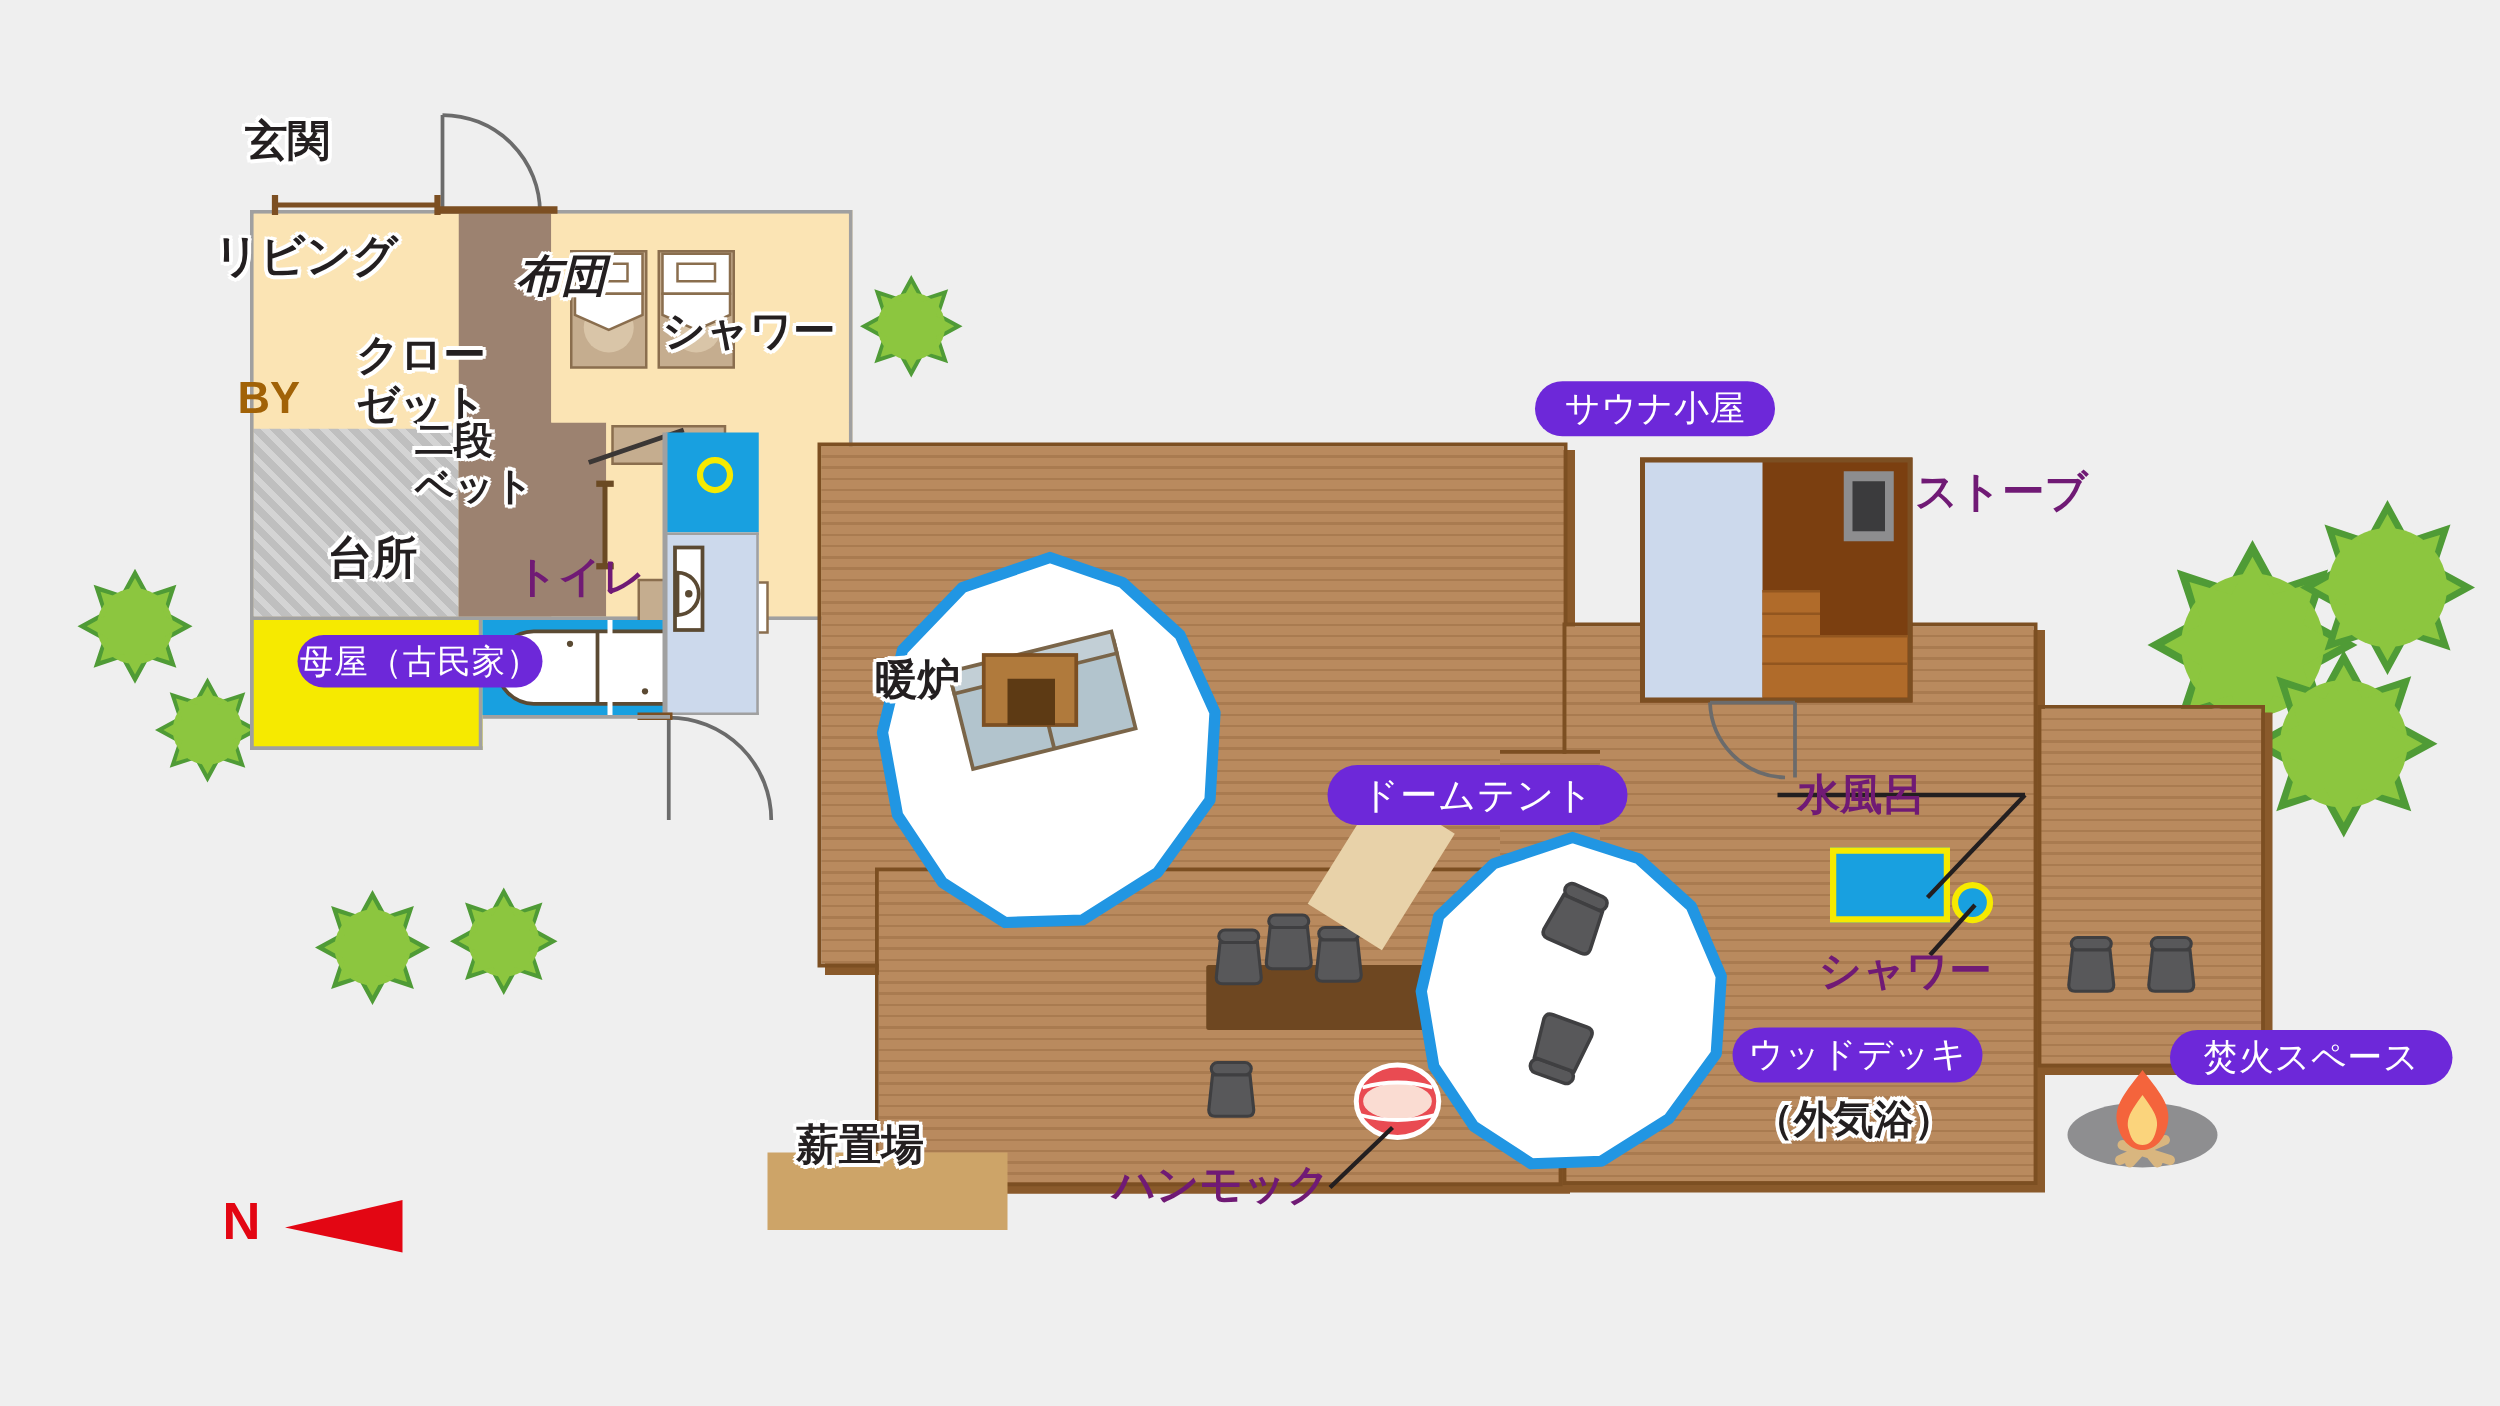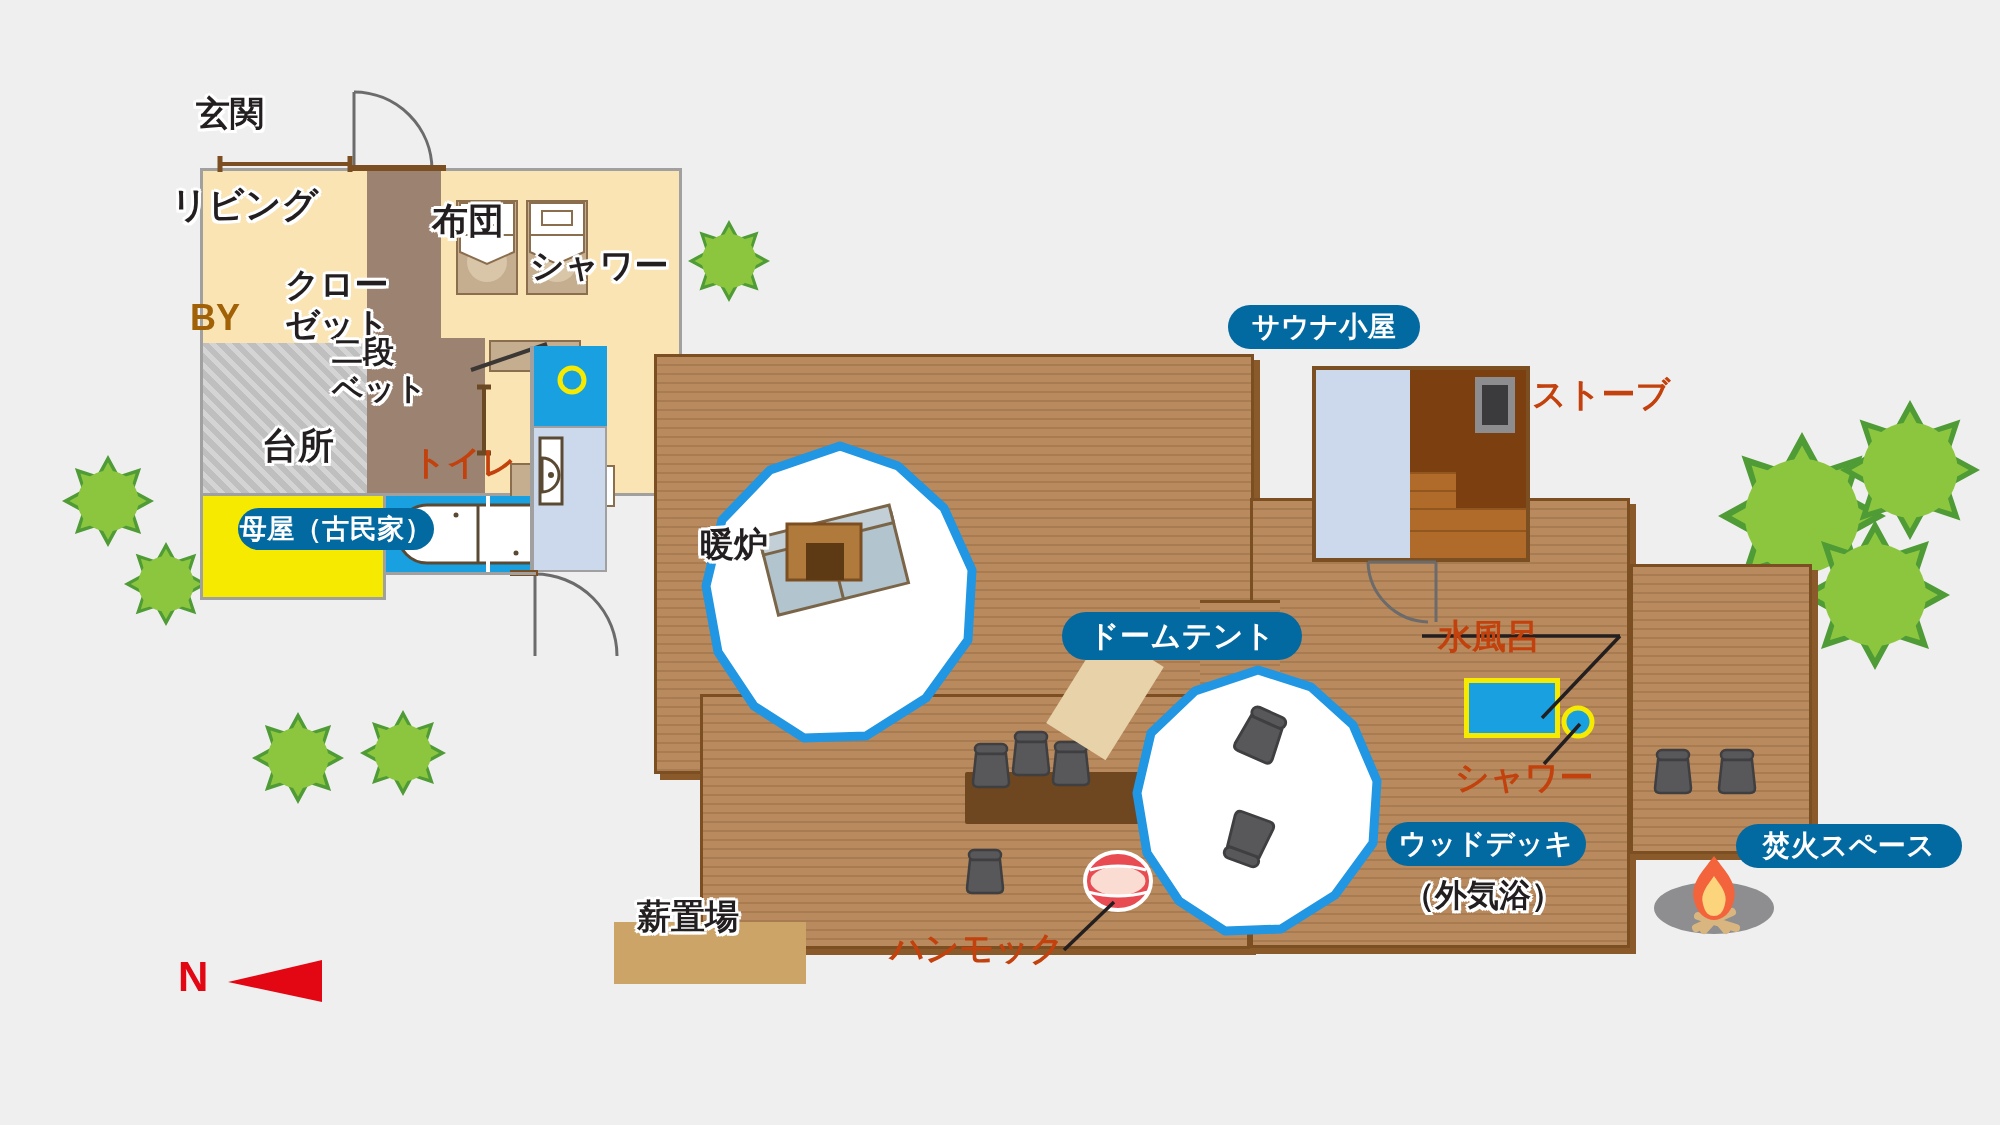--- a/index.html
+++ b/index.html
@@ -236,7 +236,7 @@
 ゼット</div>
   <div class="abs outline-text" style="left:303px; top:334px; font-size:31px;margin-left:29px;">二段
 ベット</div>
-  <div class="abs outline-text" style="left:432px; top:200px; font-size:36px;">布団</div>
+  <div class="abs outline-text" style="left:413px; top:200px; font-size:36px;font-style:italic;">布団</div>
   <div class="abs outline-text" style="left:262px; top:425px; font-size:36px;text-align:center;">台所</div>
   <div class="abs plain-text" style="left:412px; top:442px; font-size:34px;">トイレ</div>
   <div class="abs outline-text" style="left:530px; top:245px; font-size:34px;">シャワー</div>

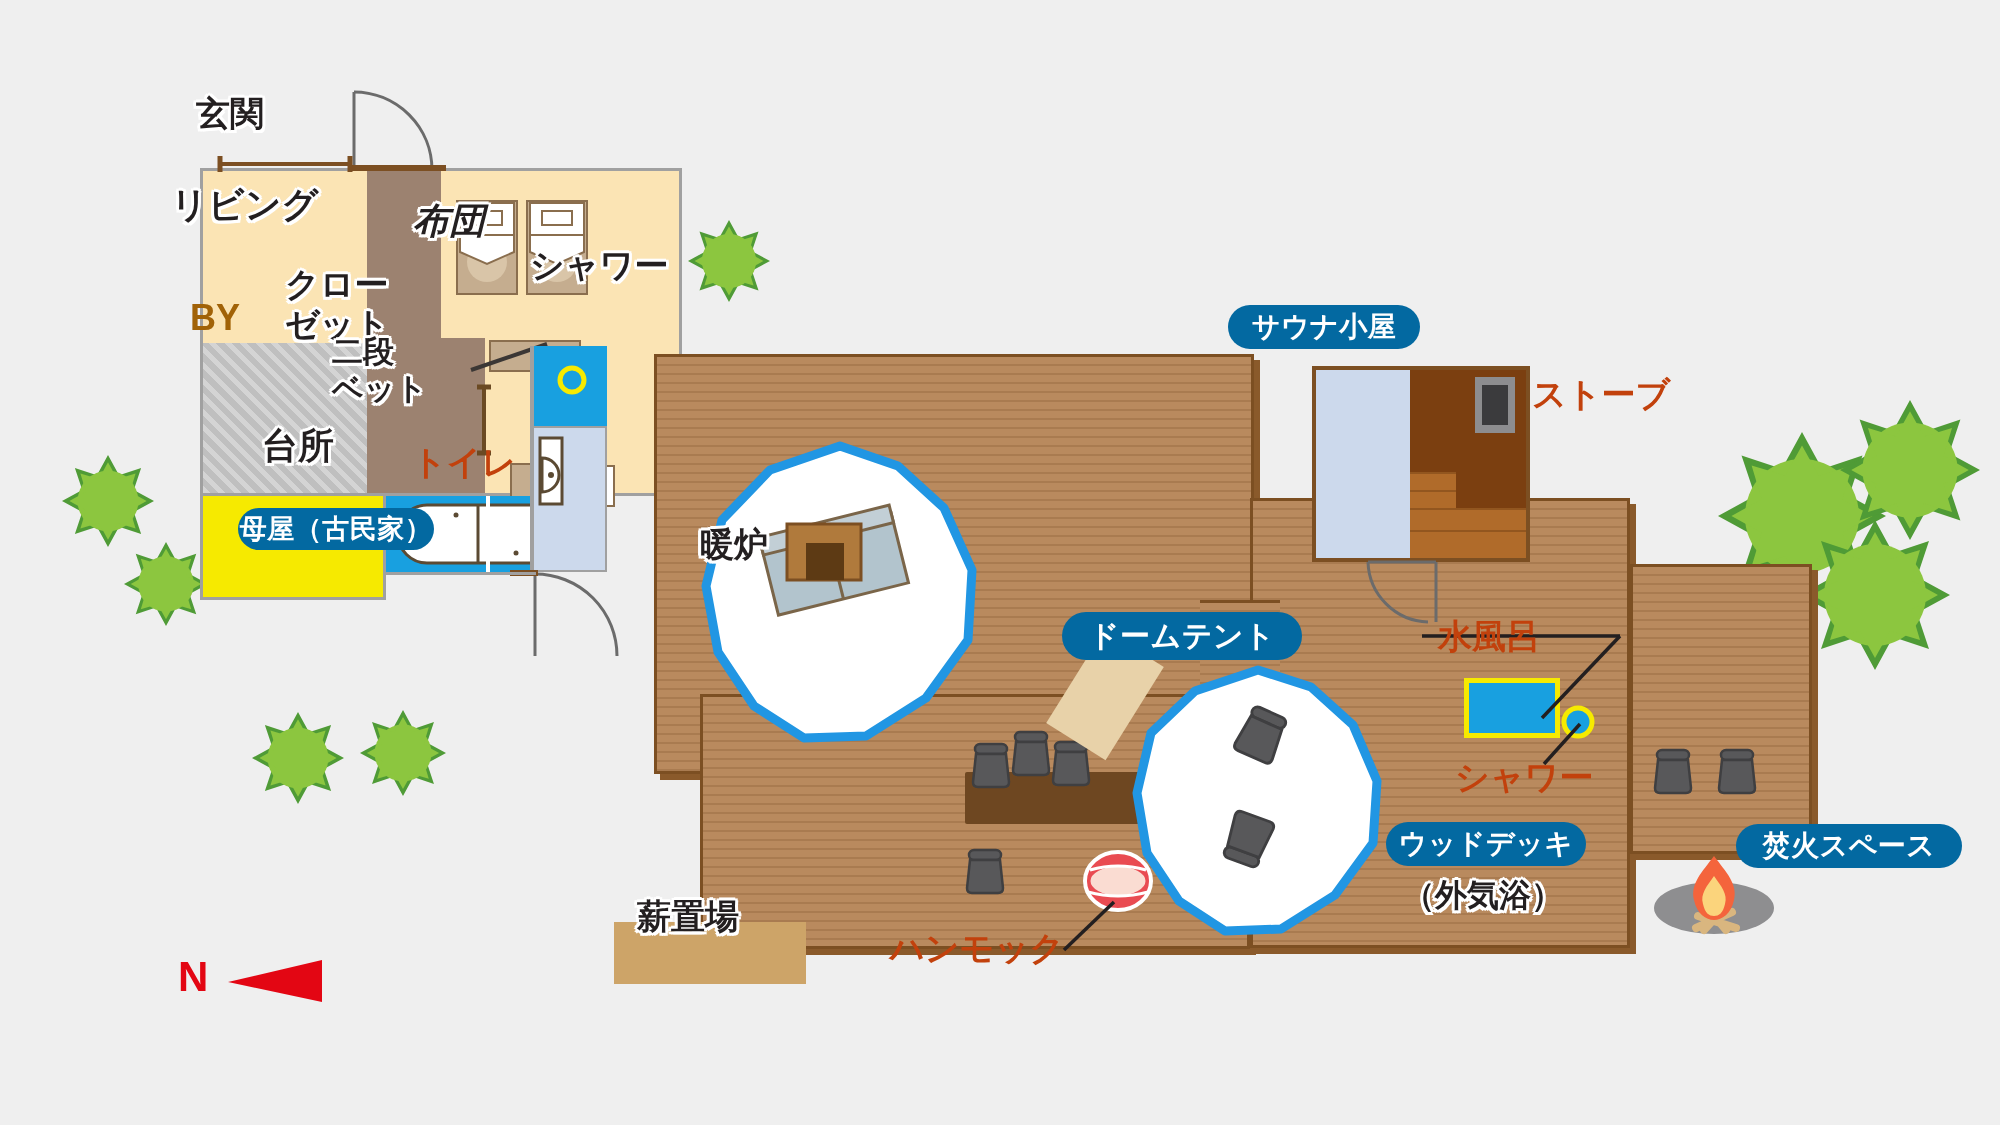--- a/index.html
+++ b/index.html
@@ -27,9 +27,9 @@
 
   
   .pill {
-    background: #0369a1;
+    background: #6d28d9;
     color: #ffffff;
-    font-weight: bold;
+    font-weight: normal;
     border-radius: 40px;
     display: flex; align-items: center; justify-content: center;
     padding: 0 26px;

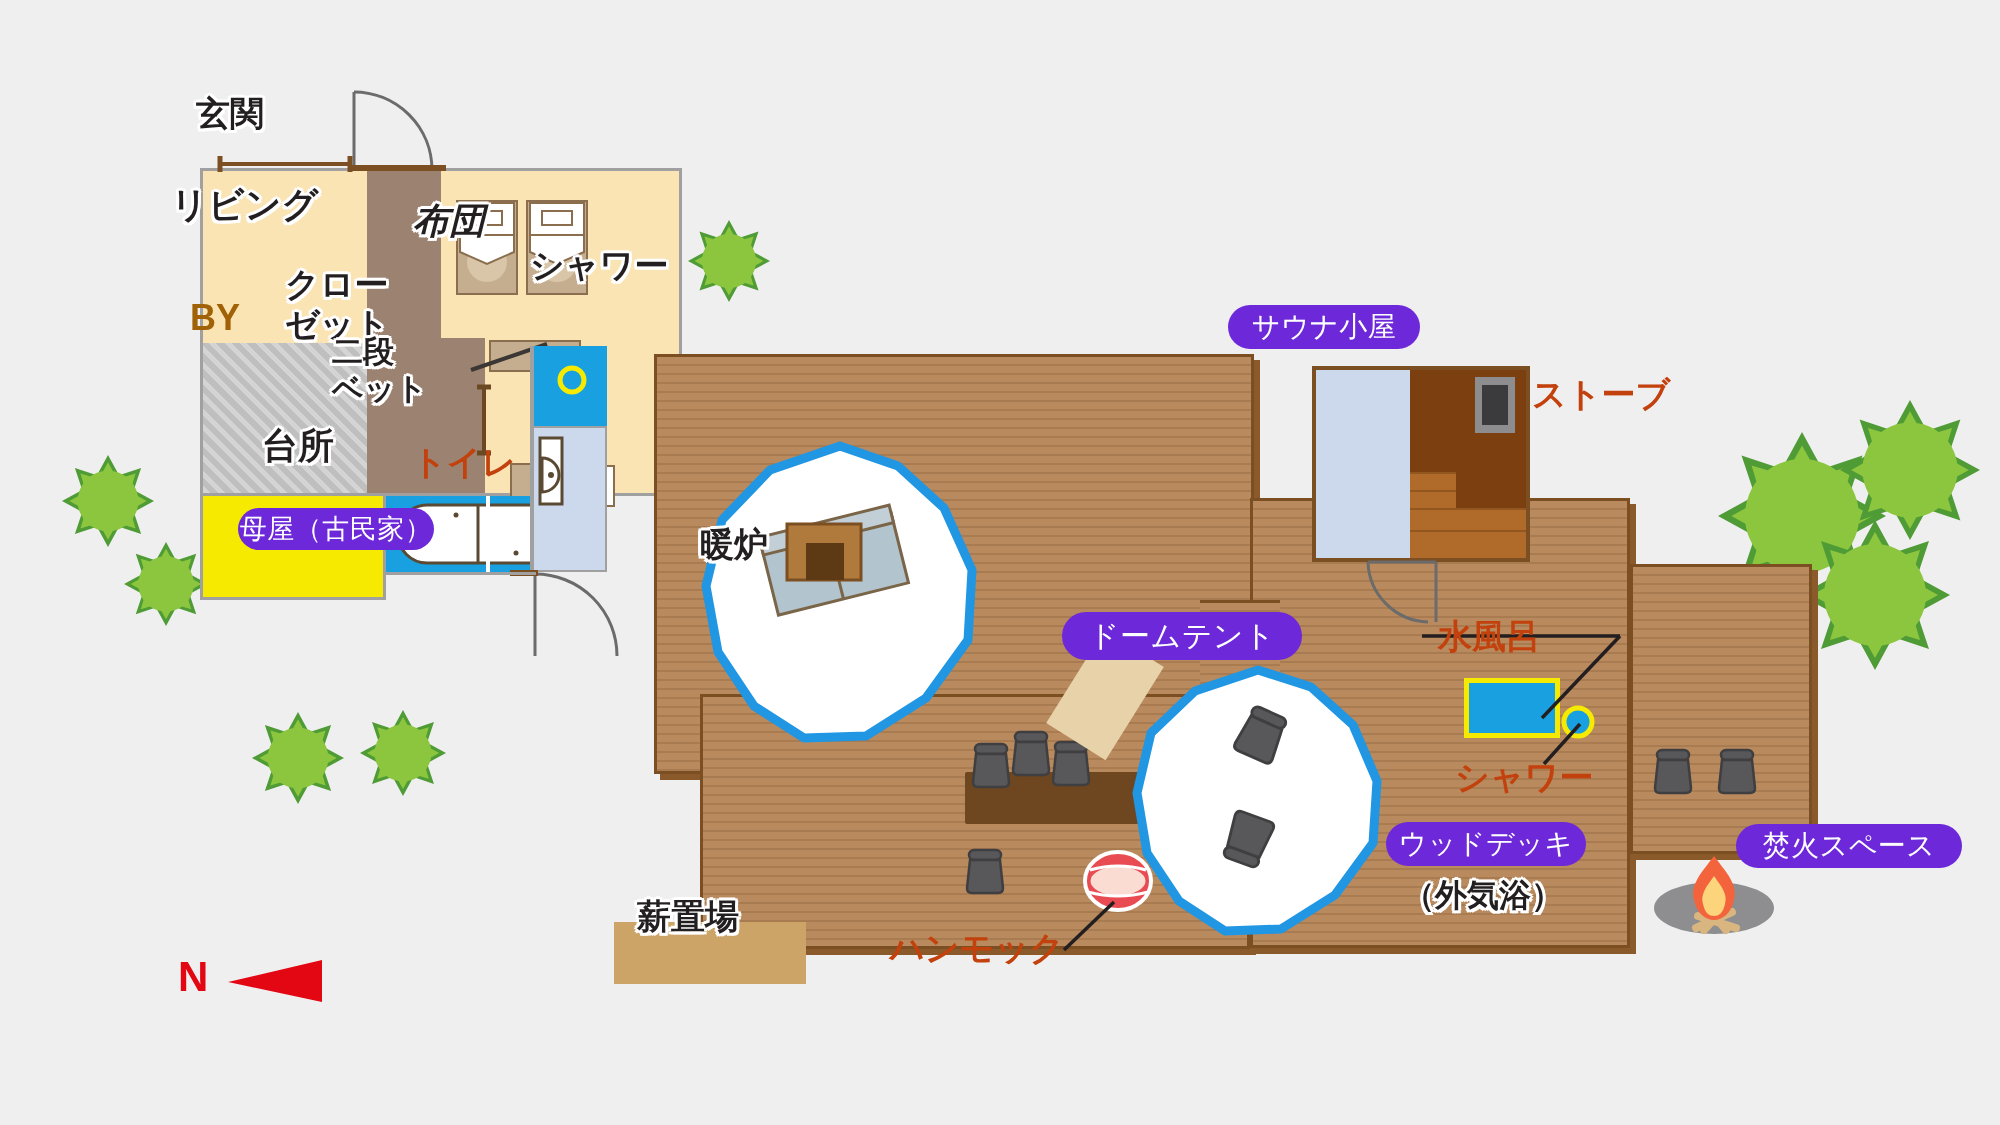--- a/index.html
+++ b/index.html
@@ -23,7 +23,7 @@
       -2.5px  2.5px 0 #fff,  2.5px  2.5px 0 #fff,
       -3px 0 0 #fff, 3px 0 0 #fff, 0 -3px 0 #fff, 0 3px 0 #fff;
   }
-  .plain-text { color: #c2410c; font-weight: bold; white-space: pre; line-height: 1.18; }
+  .plain-text { color: #701a75; font-weight: bold; white-space: pre; line-height: 1.18; }
 
   
   .pill {

